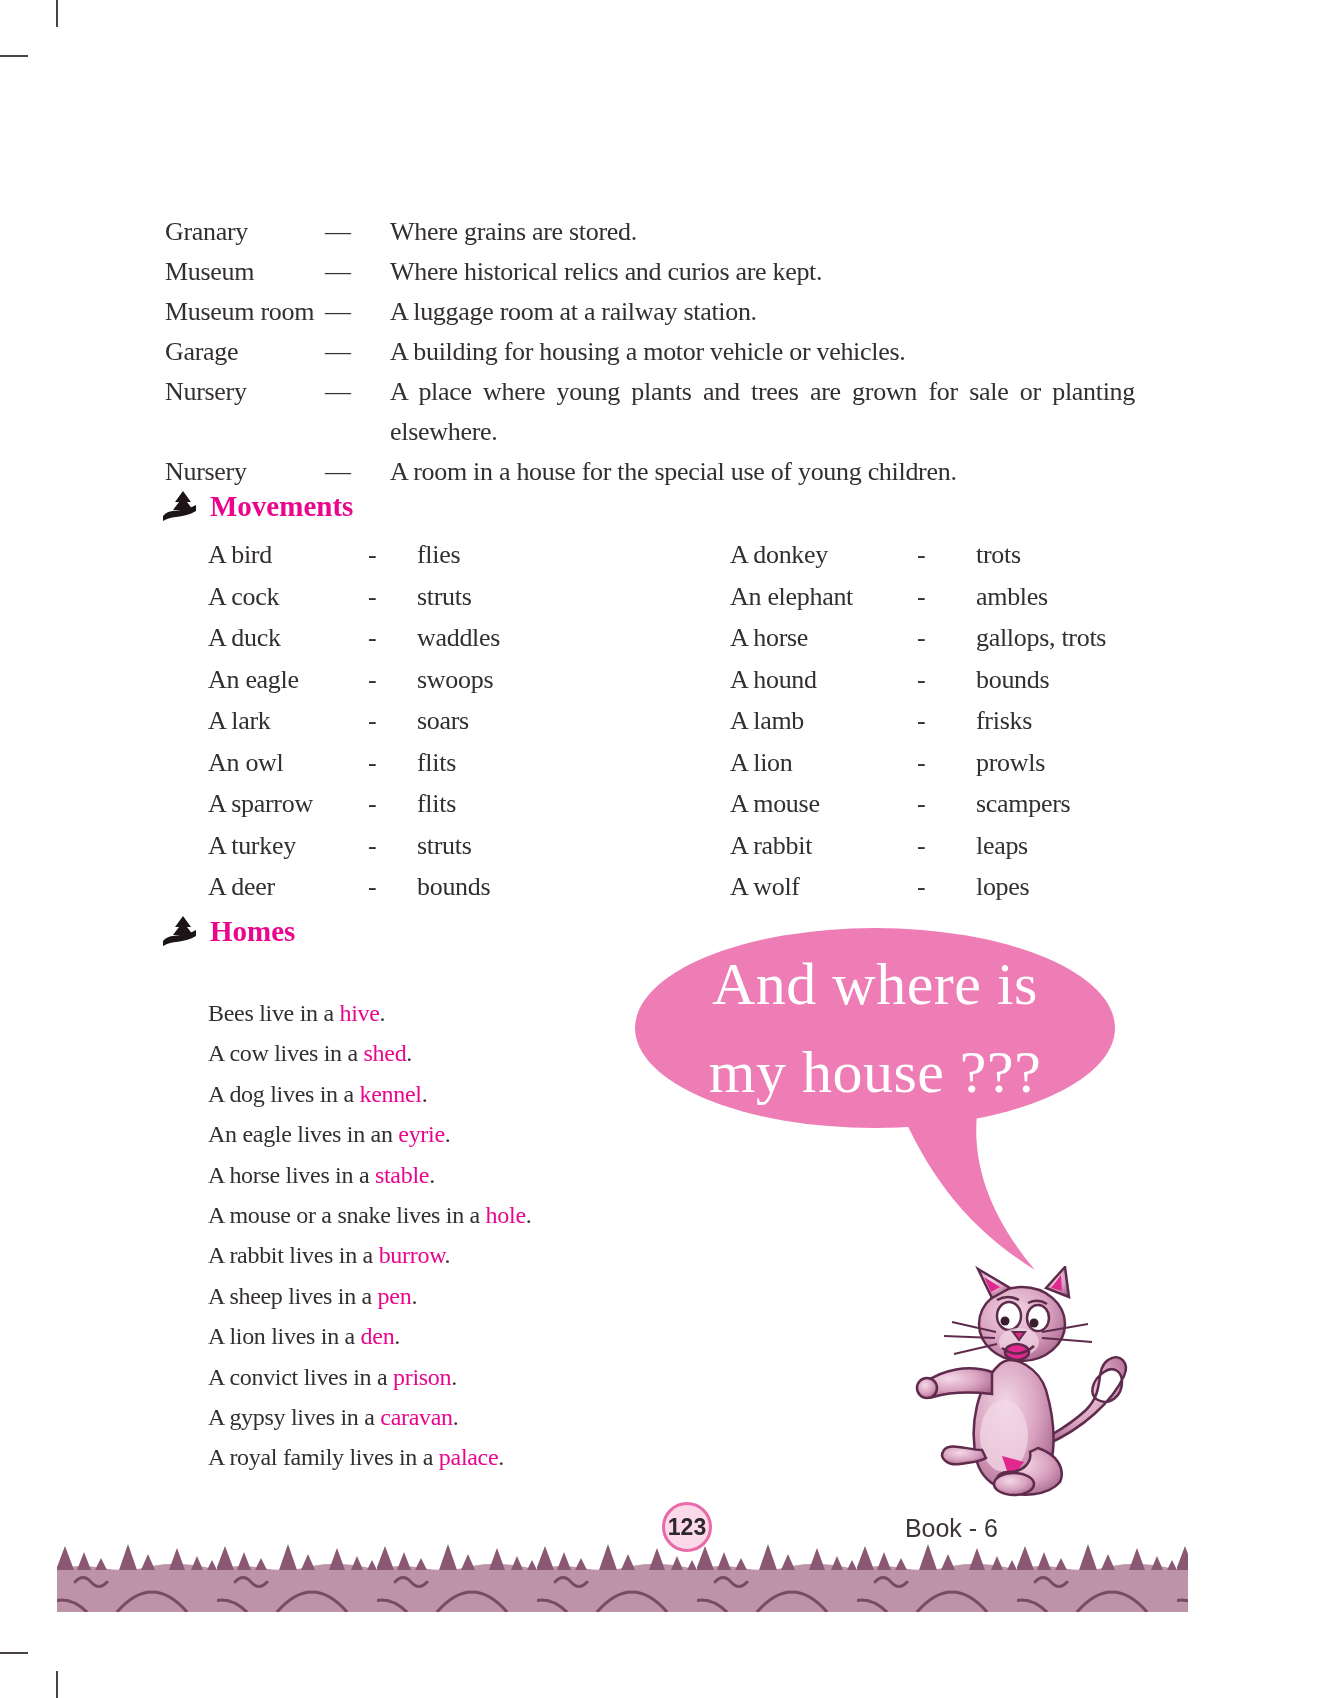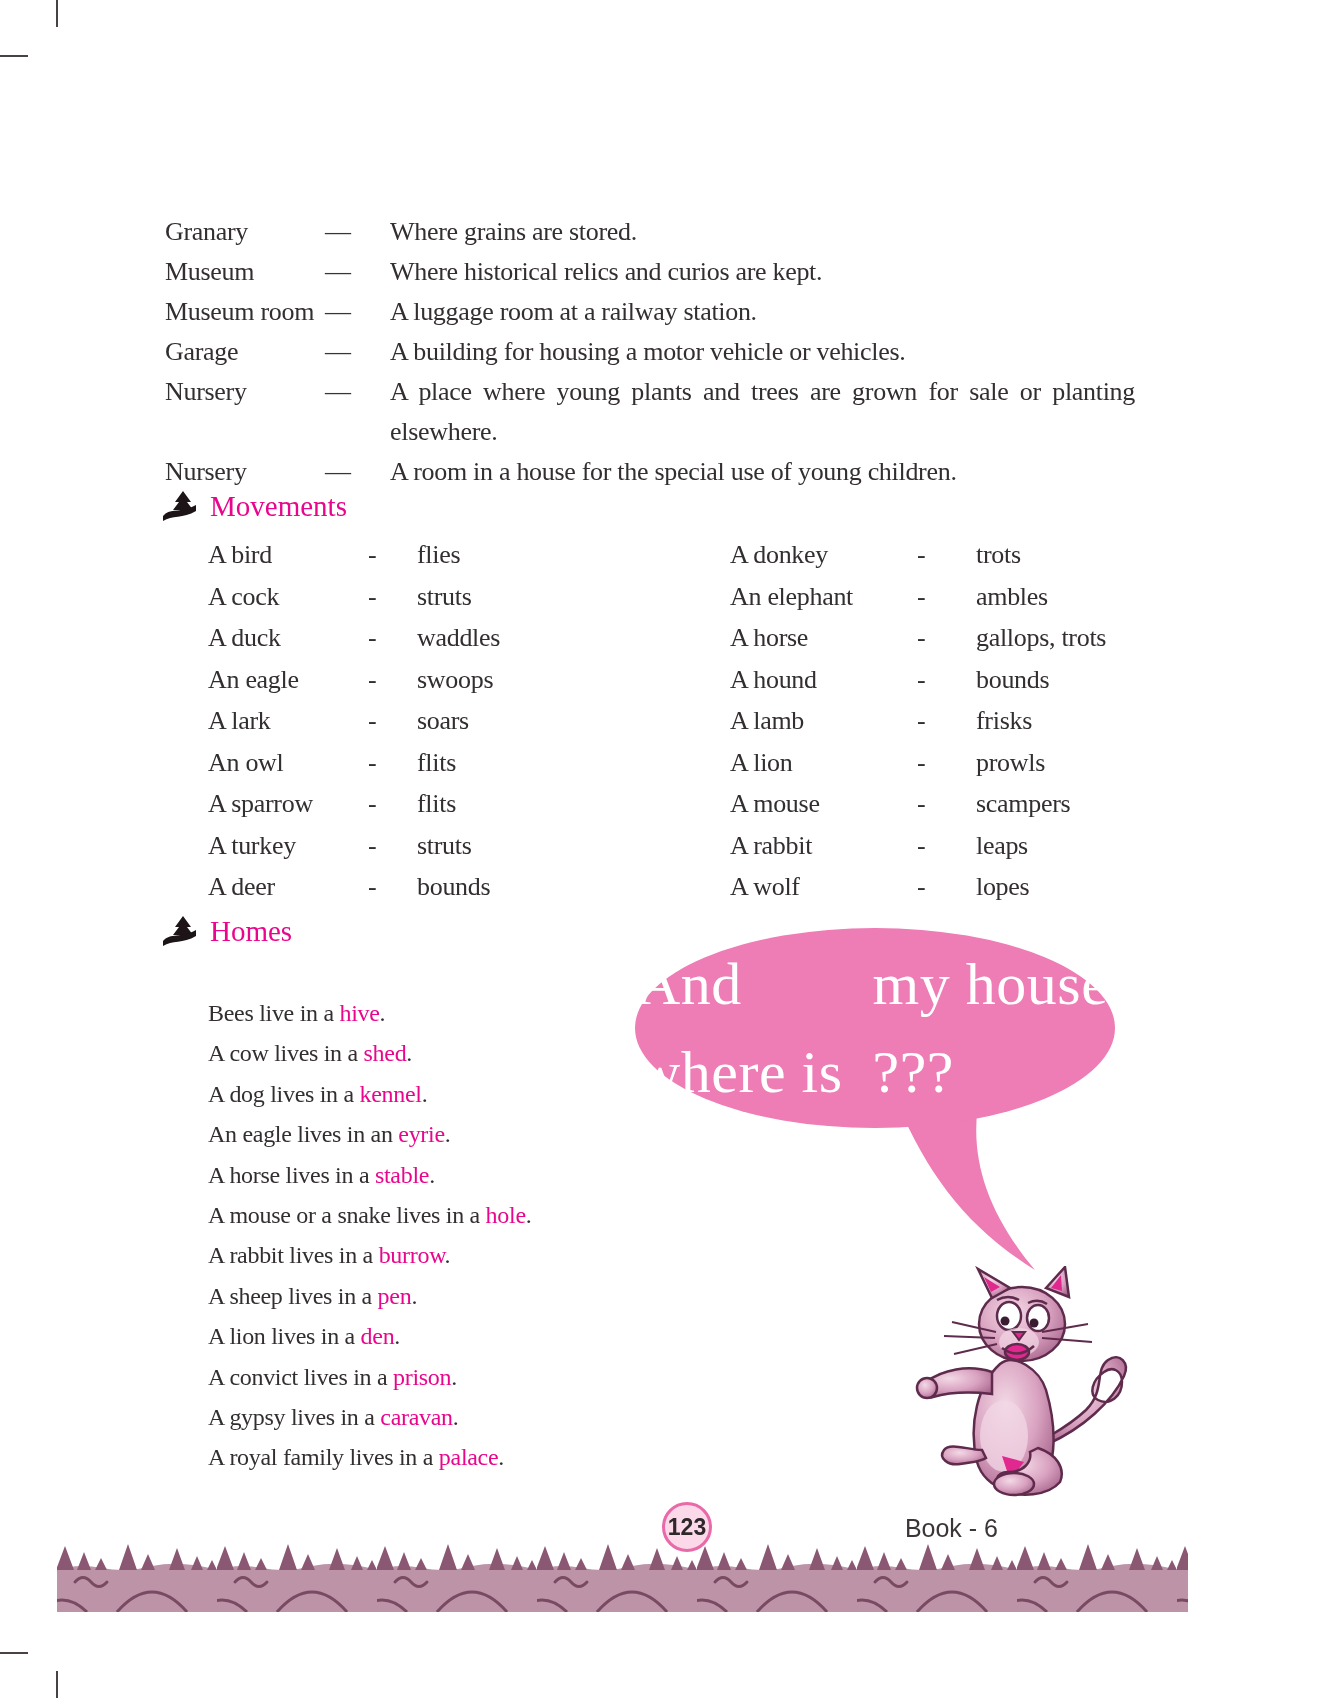--- a/index.html
+++ b/index.html
@@ -21,7 +21,7 @@
 
   
   .section-heading{position:absolute;left:162px;display:flex;align-items:center;gap:12px;}
-  .heading-label{font-weight:normal;font-size:29px;color:#e9068d;line-height:32px;}
+  .heading-label{font-weight:bold;font-size:29px;color:#e9068d;line-height:32px;}
   .marker{width:36px;height:32px;display:inline-block;}
 
   

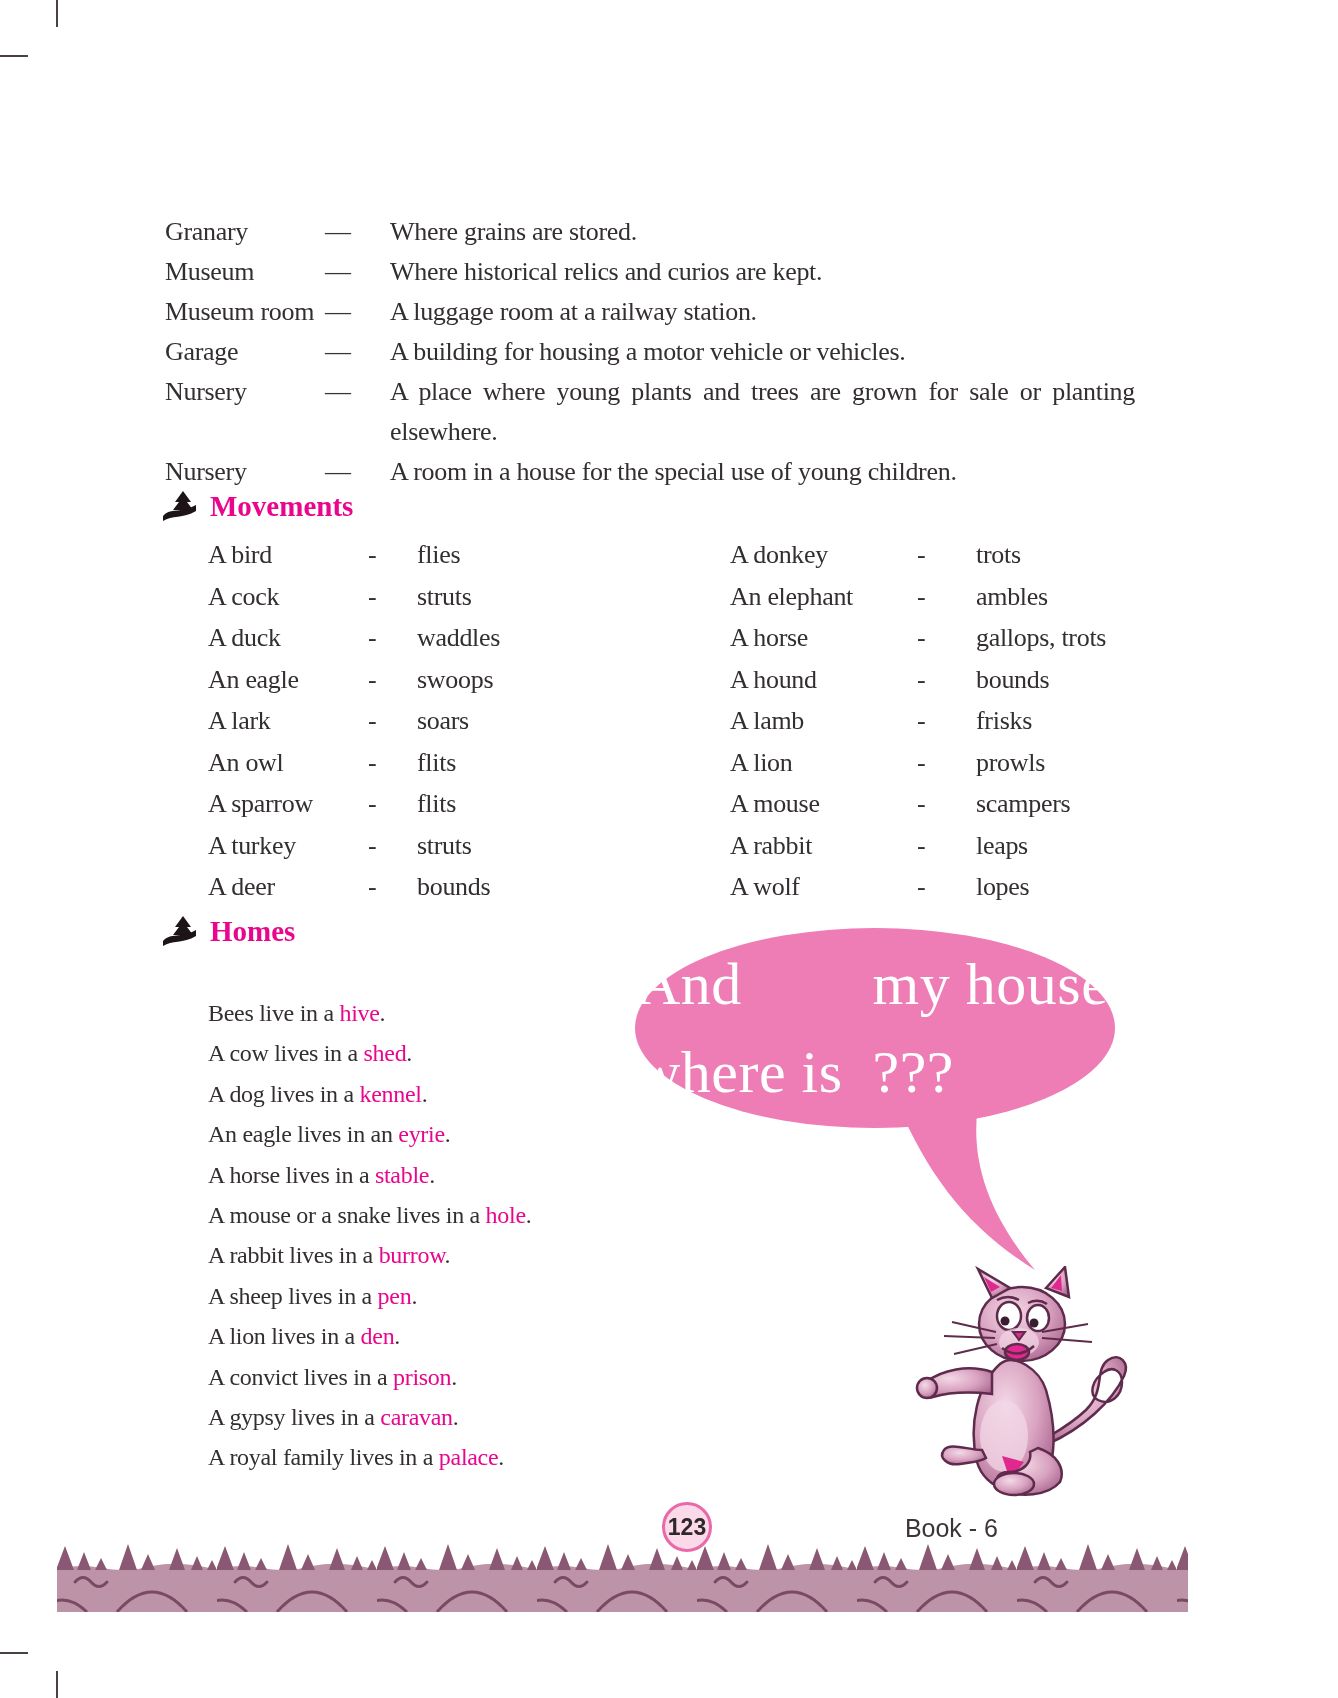--- a/index.html
+++ b/index.html
@@ -42,7 +42,7 @@
   .bubble-svg{position:absolute;left:630px;top:920px;z-index:1;}
   .bubble-text{
     position:absolute;left:637px;top:932px;width:476px;height:192px;z-index:2;
-    display:flex;flex-direction:row;justify-content:center;align-items:center;
+    display:flex;flex-direction:column;justify-content:center;align-items:center;
     color:#ffffff;font-size:60px;line-height:88px;letter-spacing:0.5px;
   }
 

